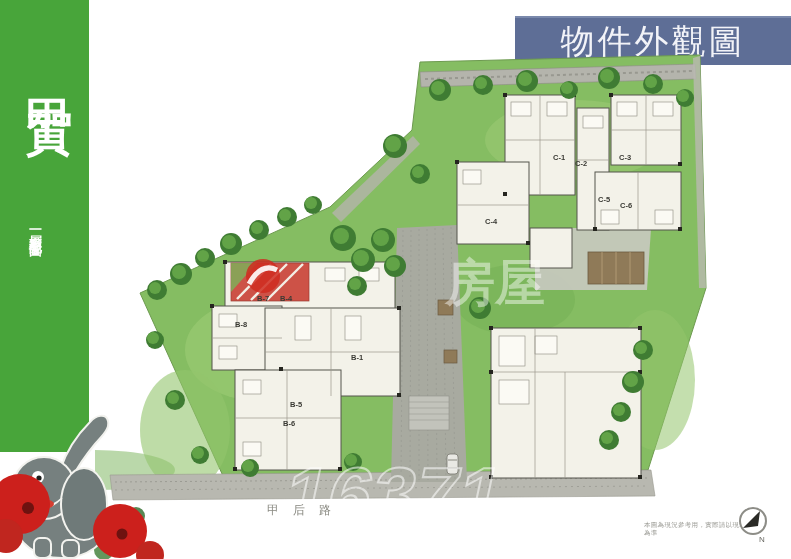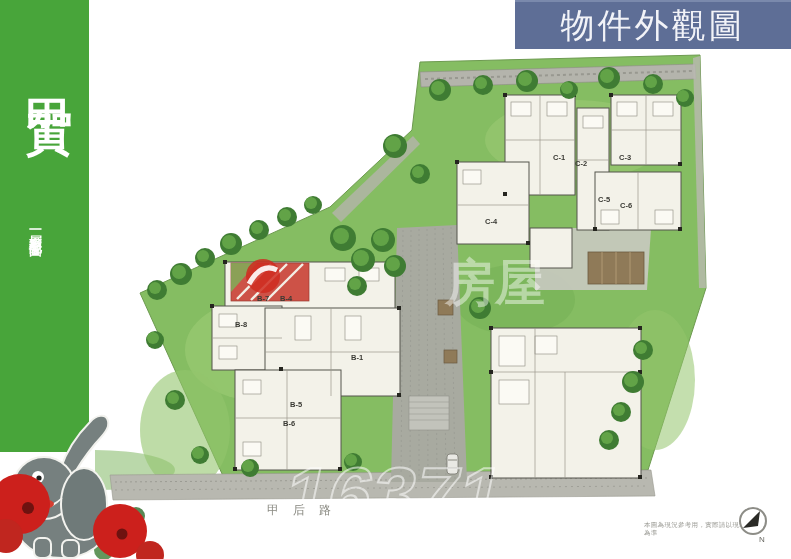--- a/index.html
+++ b/index.html
@@ -14,7 +14,7 @@
        writing-mode:vertical-rl;text-orientation:upright;
        color:#ffffff;font-size:13px;font-weight:bold;letter-spacing:3px;}
   
-  .titlebar{position:absolute;left:515px;top:0;width:276px;height:47px;
+  .titlebar{position:absolute;left:515px;top:16px;width:276px;height:47px;
        background:#5e6e96;border-top:2px solid #7a89ac;
        display:flex;align-items:center;justify-content:center;}
   .titlebar span{color:#f2f3f8;font-size:34px;letter-spacing:3px;}

